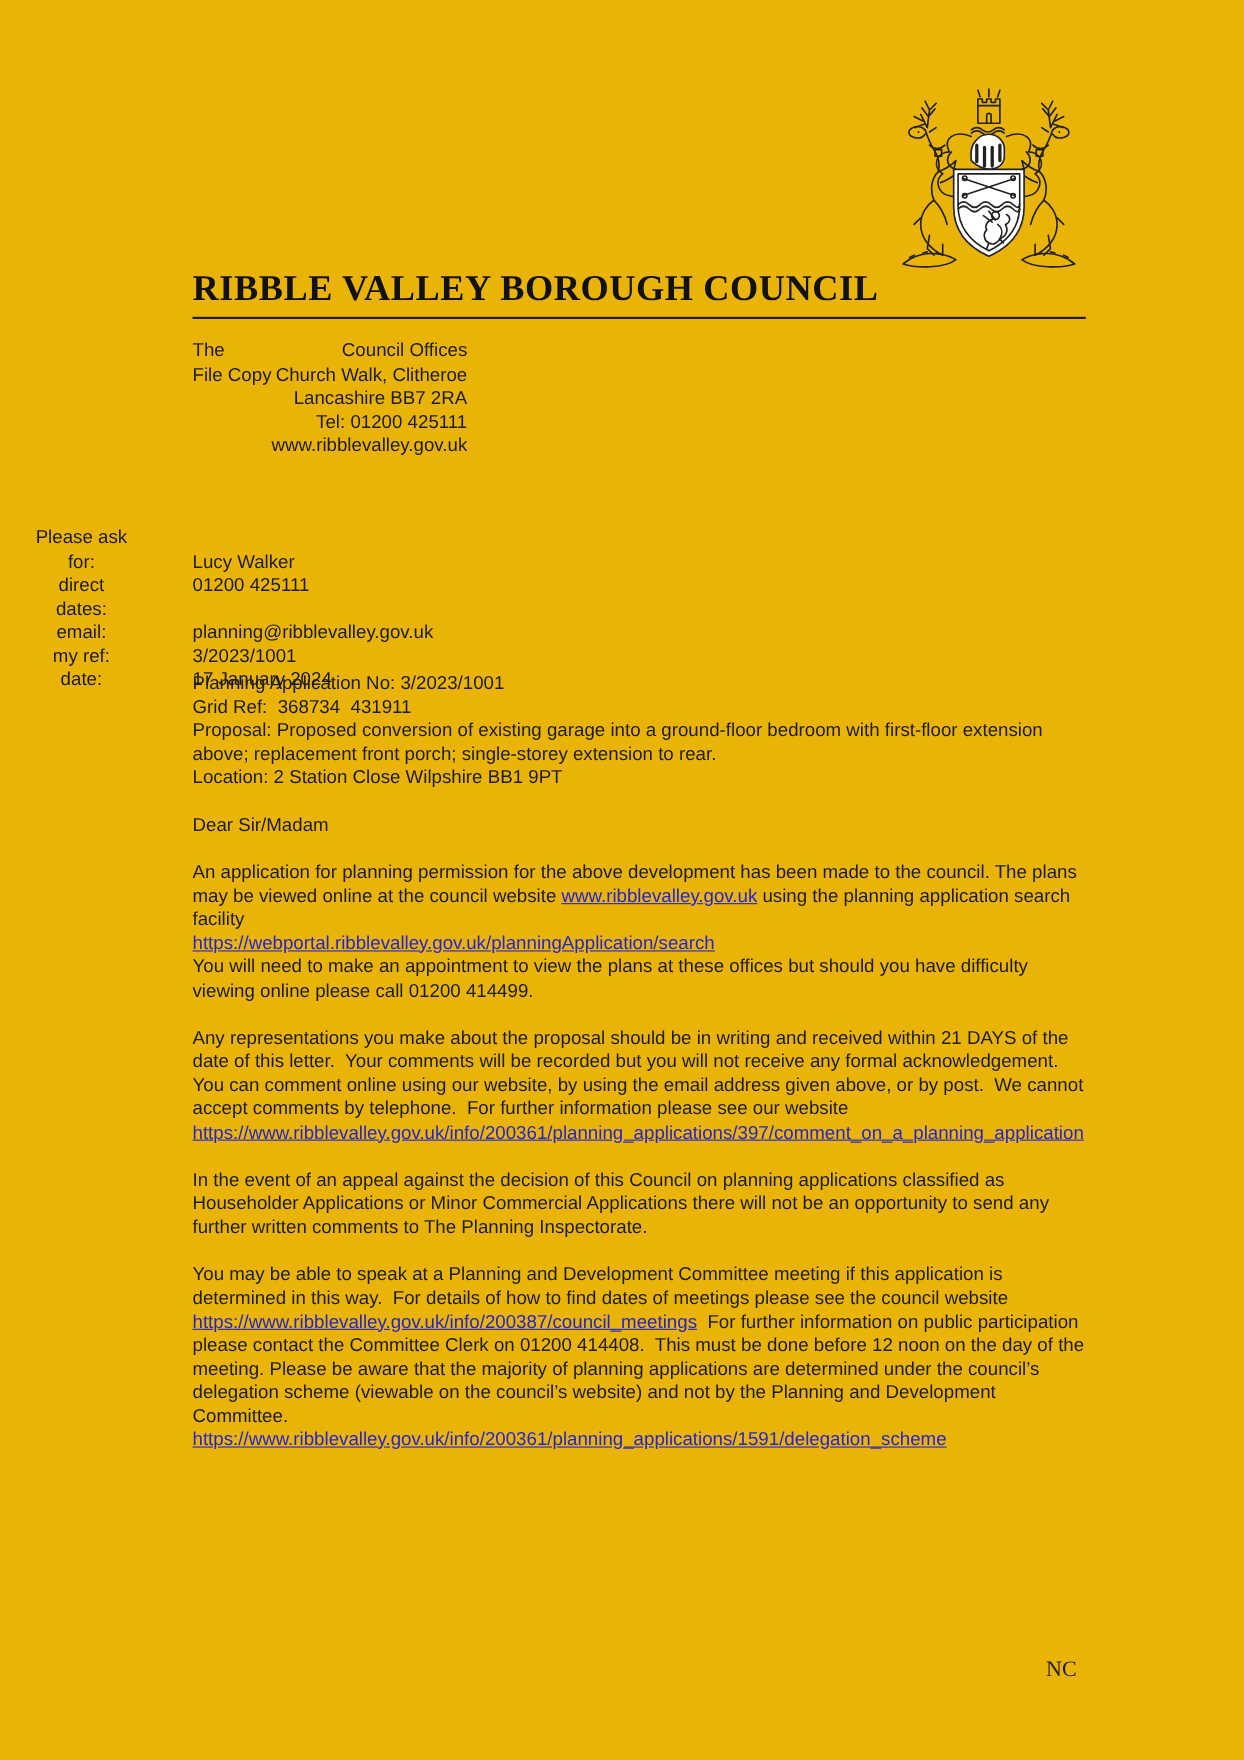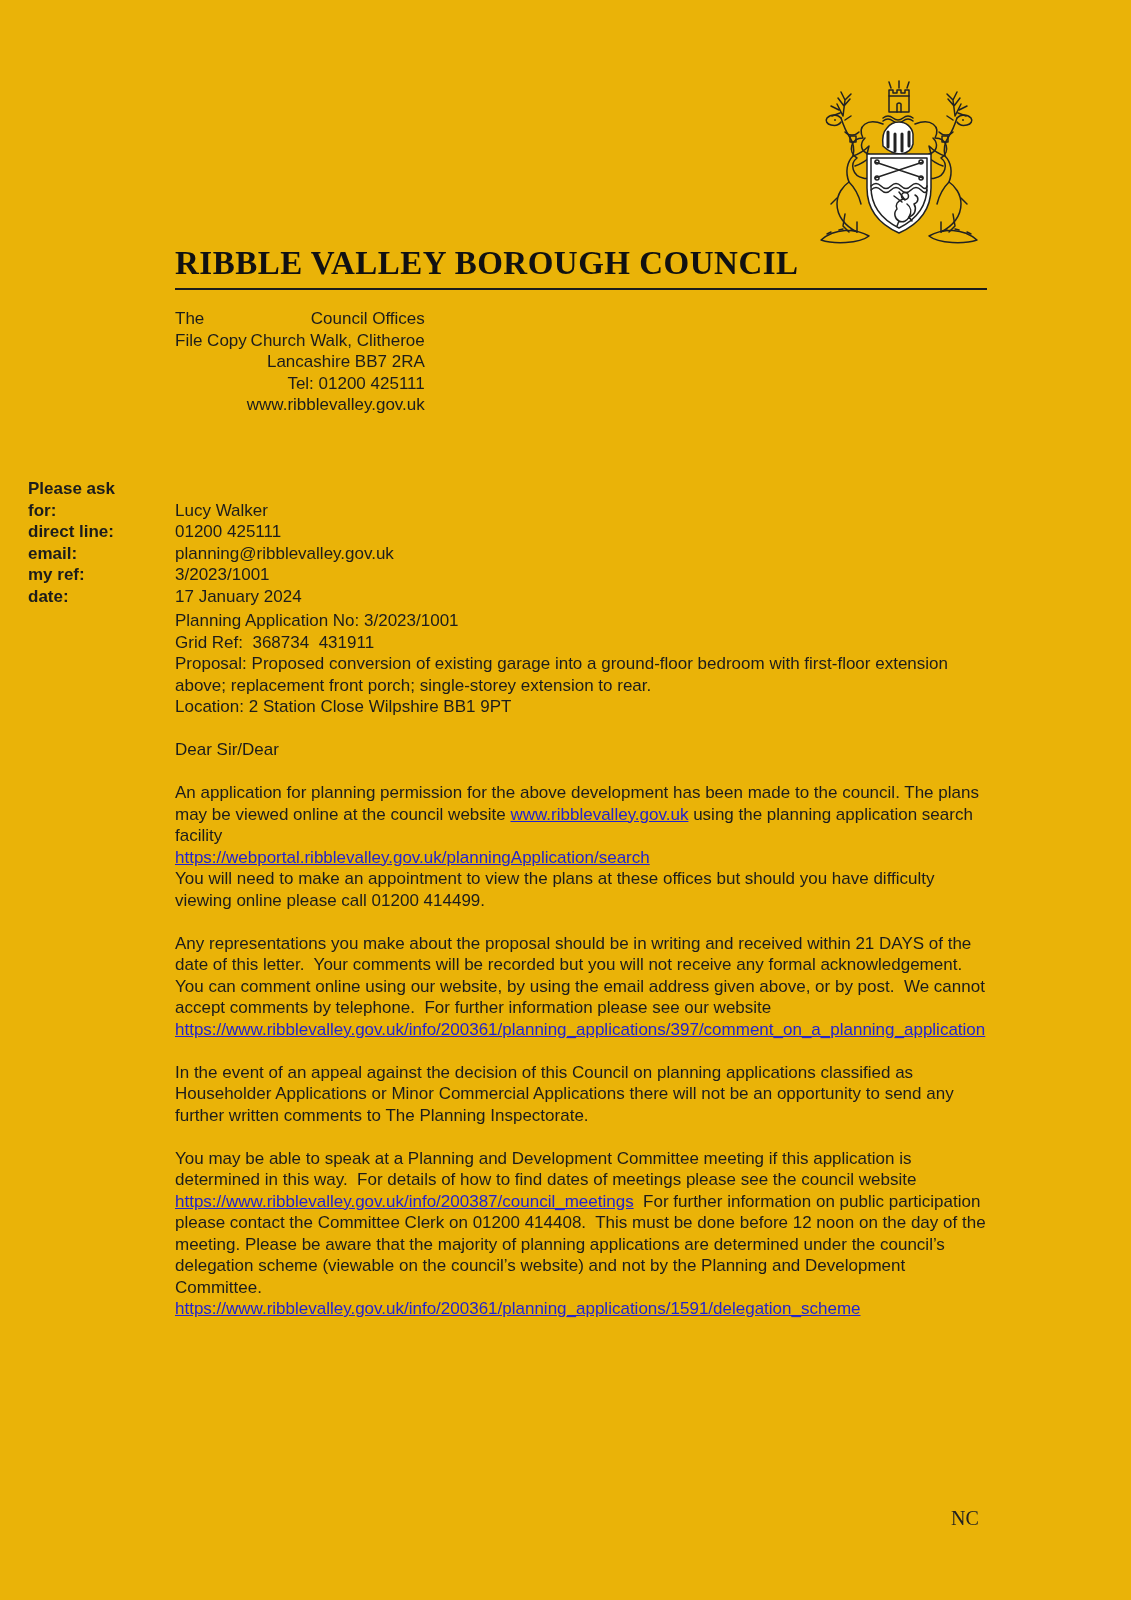--- a/index.html
+++ b/index.html
@@ -18,7 +18,7 @@
   .head-row{position:absolute;left:175px;top:308px;width:800px;display:flex;}
   .office-address{text-align:right;}
   .contact{position:absolute;left:28px;top:478px;display:grid;grid-template-columns:92px auto;column-gap:55px;}
-  .c-label{text-align:left;font-weight:bold;}
+  .c-label{text-align:center;}
   .body{position:absolute;left:175px;top:610px;width:813px;overflow-wrap:break-word;}
   .body p{margin:0 0 21.5px 0;}
   .lnk{color:#2424cd;text-decoration:underline;cursor:pointer;}

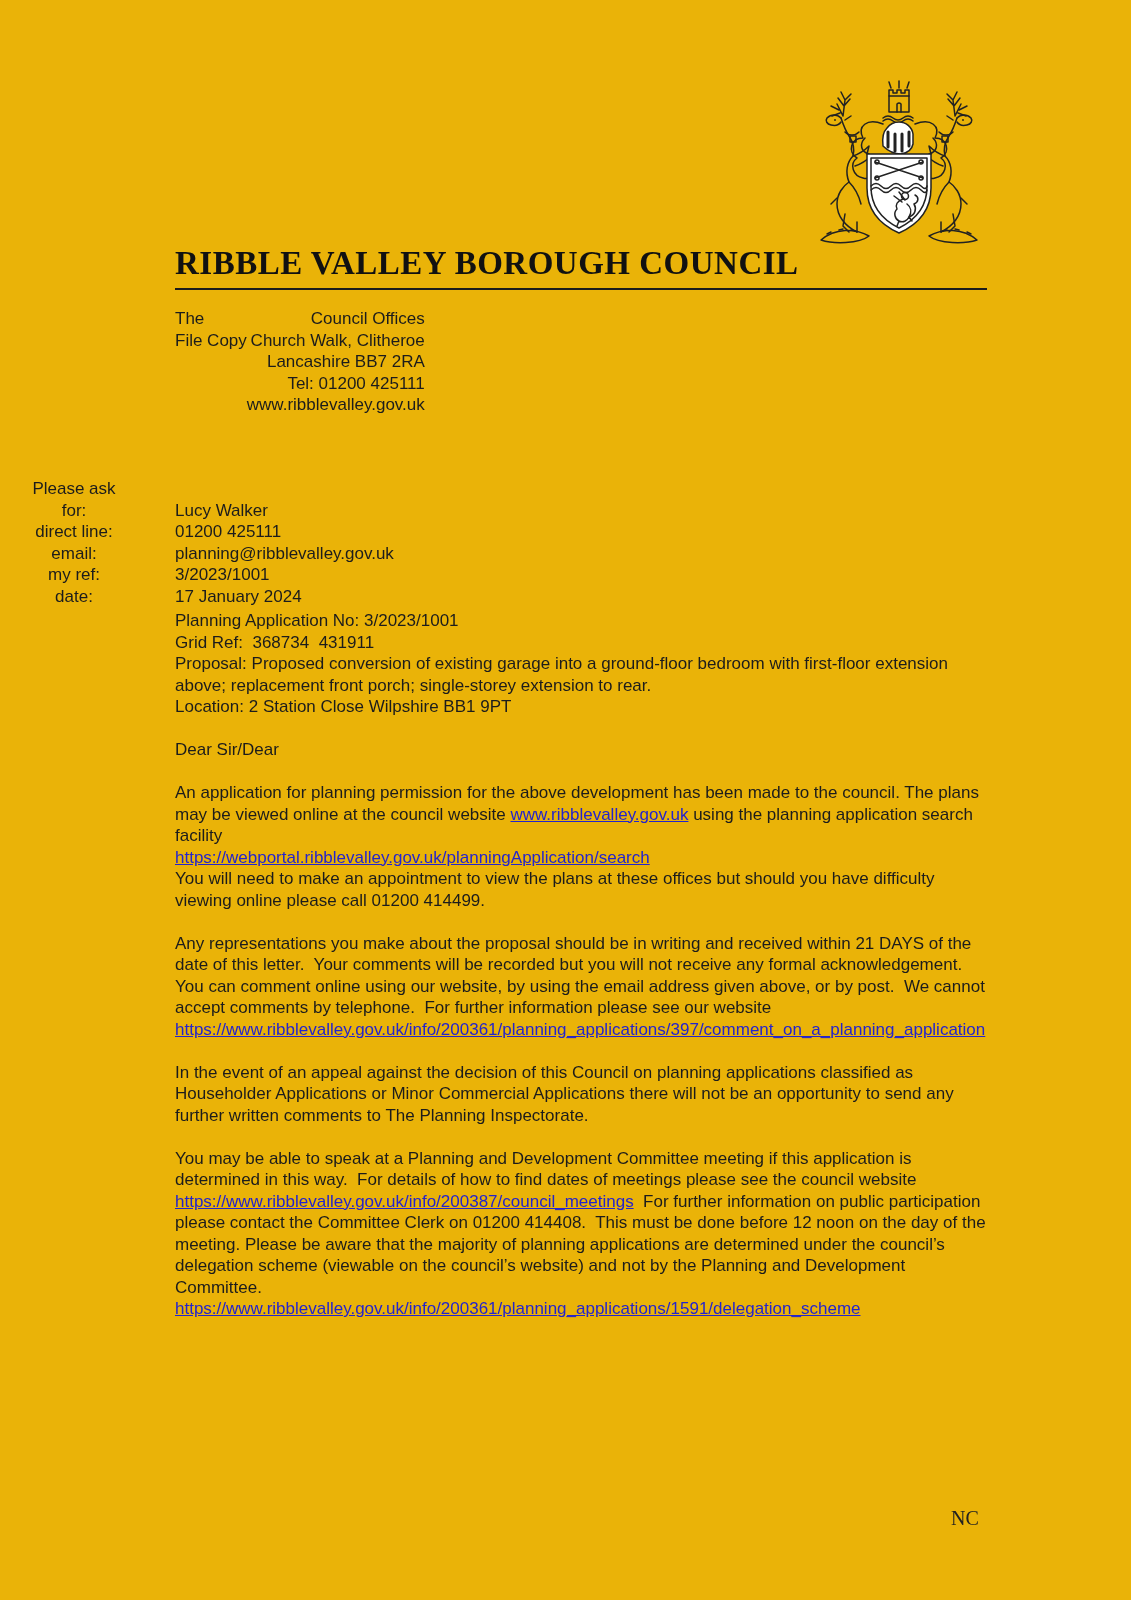--- a/index.html
+++ b/index.html
@@ -104,7 +104,7 @@
     <div></div>
     <div class="c-label">for:</div>
     <div>Lucy Walker</div>
-    <div class="c-label">direct line:</div>
+    <div class="c-label">direct dates:</div>
     <div>01200 425111</div>
     <div class="c-label">email:</div>
     <div>planning@ribblevalley.gov.uk</div>

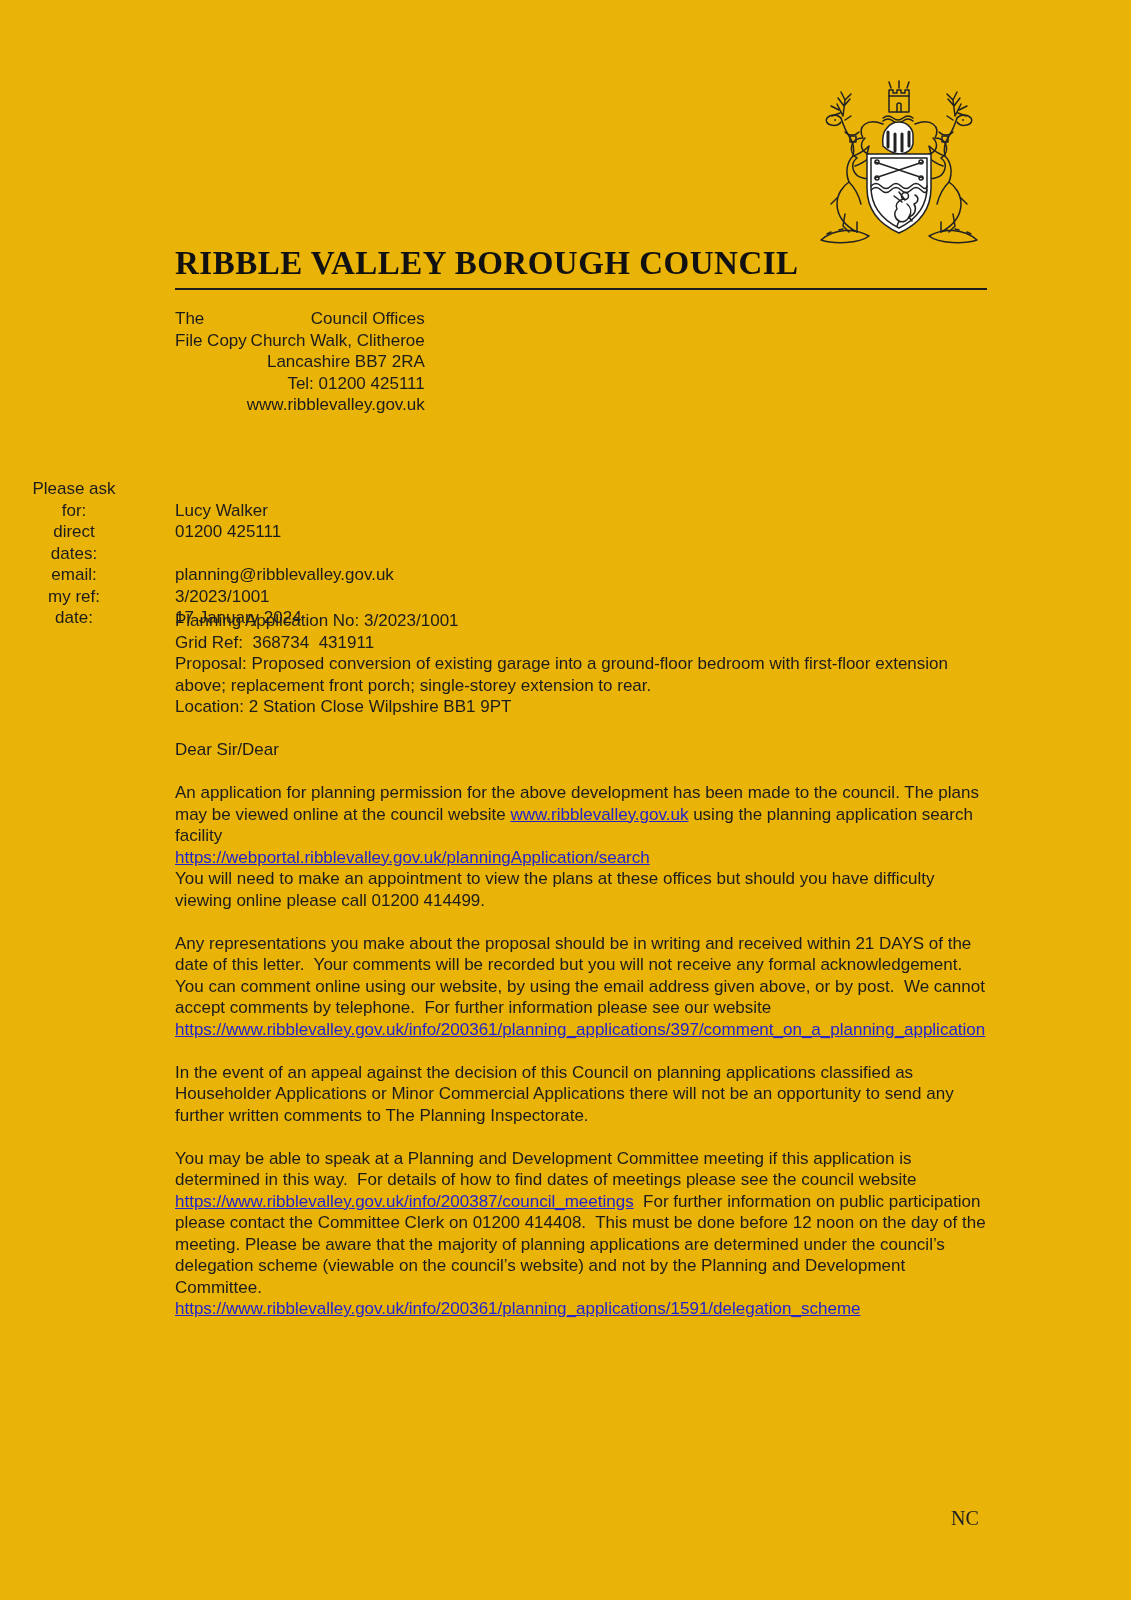--- a/index.html
+++ b/index.html
@@ -123,7 +123,7 @@
       <span>Location: 2 Station Close Wilpshire BB1 9PT</span>
     </p>
 
-    <p>Dear Sir/Dear</p>
+    <p>Dear Sir/Madam</p>
 
     <p>
       <span>An application for planning permission for the above development has been made to the council. The plans may be viewed online at the council website </span><a class="lnk">www.ribblevalley.gov.uk</a><span> using the planning application search facility</span><br>

